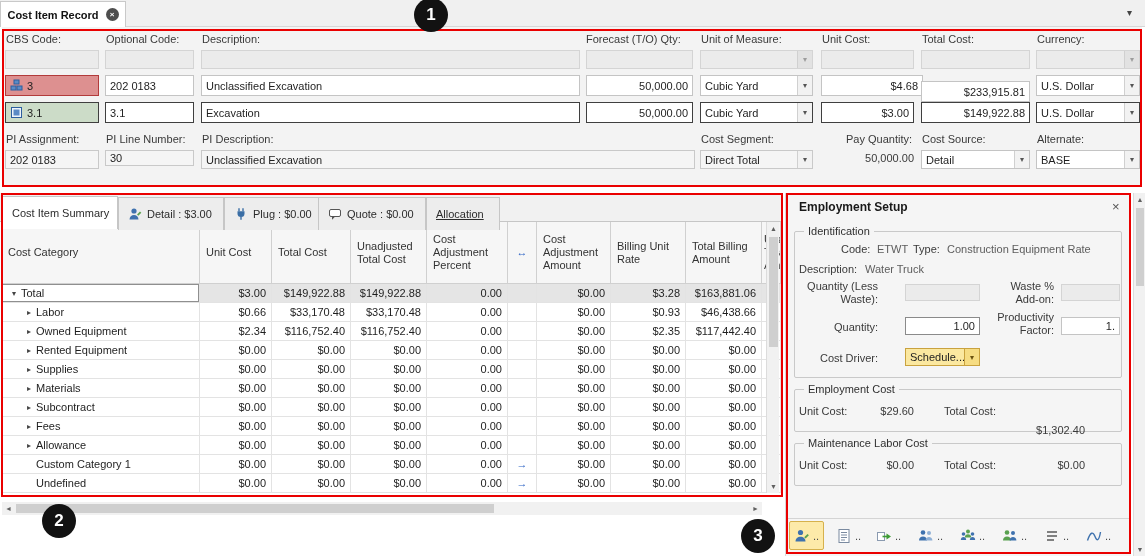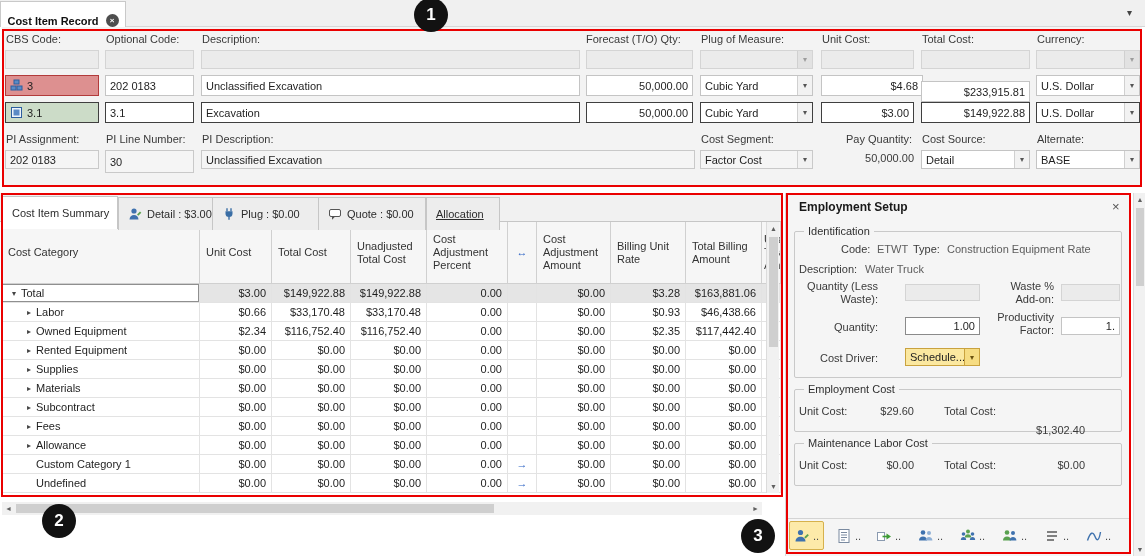--- a/index.html
+++ b/index.html
@@ -18,7 +18,7 @@
   .dd.yellow{background:#fbe8a0;border-color:#c9a23e}
   .dd.yellow .ab{background:#f6dc82;border-left-color:#c9a23e;color:#6b5210}
   #tabbar{position:absolute;left:0;top:0;width:1145px;height:27px;background:#f0f0f0;border-bottom:1px solid #d7d7d7;z-index:2}
-  #doctab{position:absolute;left:0;top:1px;width:126px;height:26px;background:#fff;border:1px solid #c9c9c9;border-bottom:none;display:flex;align-items:flex-end;justify-content:center;gap:7px;font-weight:bold;color:#111}
+  #doctab{position:absolute;left:0;top:1px;width:126px;height:26px;background:#fff;border:1px solid #c9c9c9;border-bottom:none;display:flex;align-items:center;justify-content:center;gap:7px;font-weight:bold;color:#111}
   .closedot{width:13px;height:13px;border-radius:50%;background:#4e4e4e;color:#fff;font-size:8px;display:flex;align-items:center;justify-content:center}
   #hdrbg{position:absolute;left:2px;top:27px;width:1140px;height:160px;background:#f3f3f3;z-index:1}
   .hl{z-index:2}

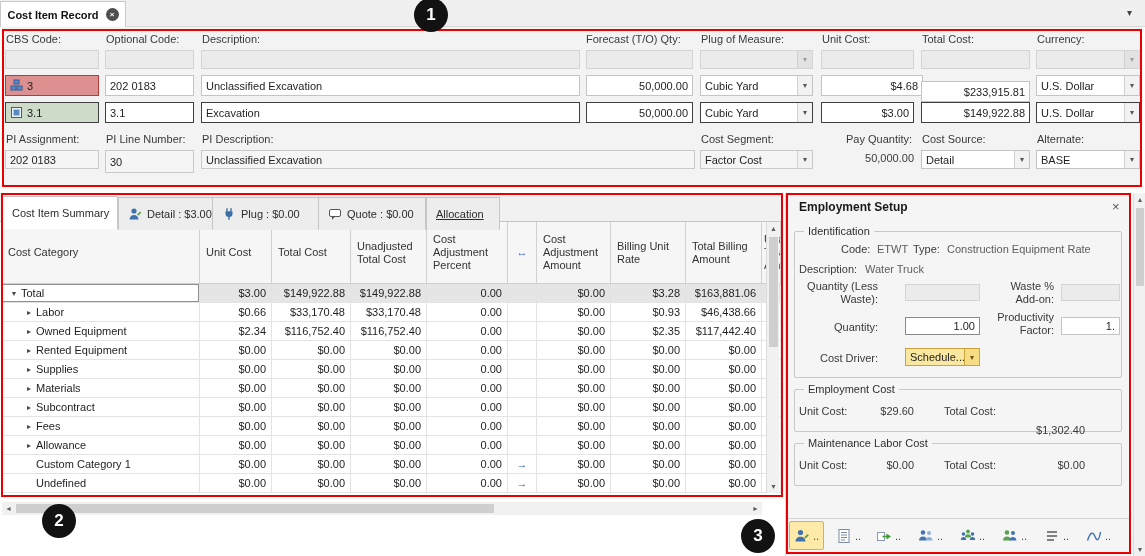--- a/index.html
+++ b/index.html
@@ -72,7 +72,7 @@
   <span class="lbl hl" style="left:106px;top:33px">Optional Code:</span>
   <span class="lbl hl" style="left:202px;top:33px">Description:</span>
   <span class="lbl hl" style="left:586px;top:33px">Forecast (T/O) Qty:</span>
-  <span class="lbl hl" style="left:701px;top:33px">Plug of Measure:</span>
+  <span class="lbl hl" style="left:701px;top:33px">Unit of Measure:</span>
   <span class="lbl hl" style="left:822px;top:33px">Unit Cost:</span>
   <span class="lbl hl" style="left:922px;top:33px">Total Cost:</span>
   <span class="lbl hl" style="left:1037px;top:33px">Currency:</span>

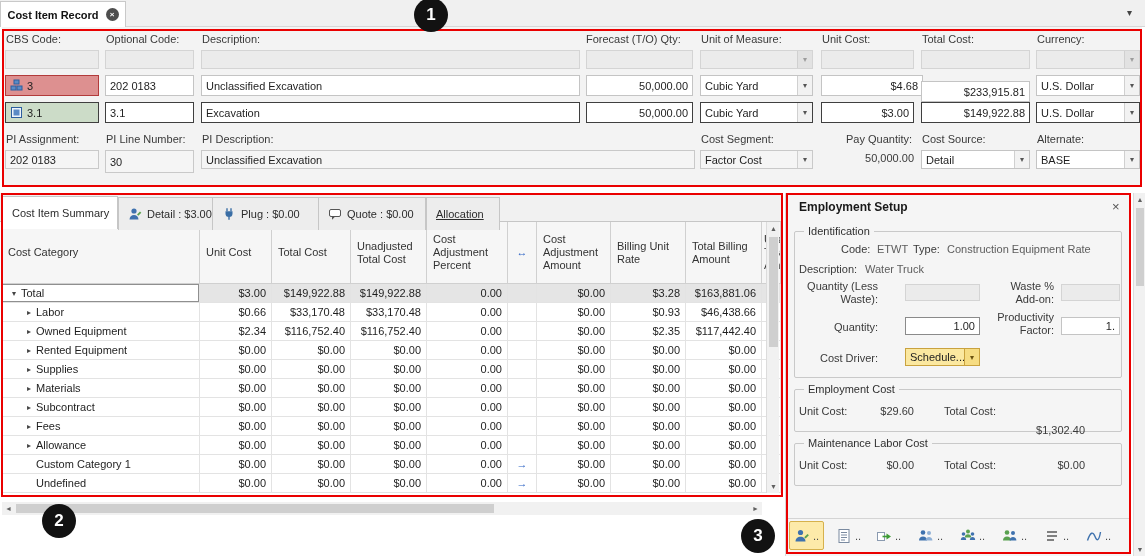--- a/index.html
+++ b/index.html
@@ -148,7 +148,7 @@
   <span class="lbl hl" style="left:1037px;top:133px">Alternate:</span>
 
   <div class="field ro z2" style="left:5px;top:150px;width:94px;height:19px">202 0183</div>
-  <div class="field ro z2" style="left:105px;top:150px;width:89px;height:23px">30</div>
+  <div class="field ro z2" style="left:105px;top:150px;width:89px;height:16px">30</div>
   <div class="field ro z2" style="left:201px;top:150px;width:494px;height:19px">Unclassified Excavation</div>
   <div class="field ro dd z2" style="left:700px;top:150px;width:113px;height:19px">
       <span class="txt">Factor Cost</span>

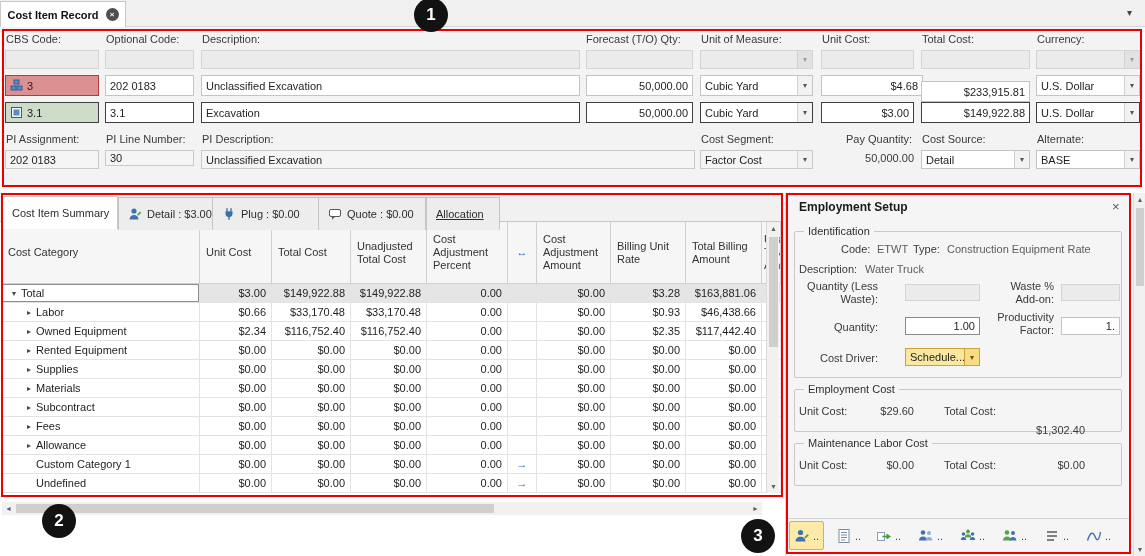--- a/index.html
+++ b/index.html
@@ -151,7 +151,7 @@
   <div class="field ro z2" style="left:105px;top:150px;width:89px;height:16px">30</div>
   <div class="field ro z2" style="left:201px;top:150px;width:494px;height:19px">Unclassified Excavation</div>
   <div class="field ro dd z2" style="left:700px;top:150px;width:113px;height:19px">
-      <span class="txt">Factor Cost</span>
+      <span class="txt">Direct Total</span>
       <span class="ab">▾</span>
     </div>
   <div class="lbl hl" style="left:821px;top:152px;width:93px;text-align:right">50,000.00</div>

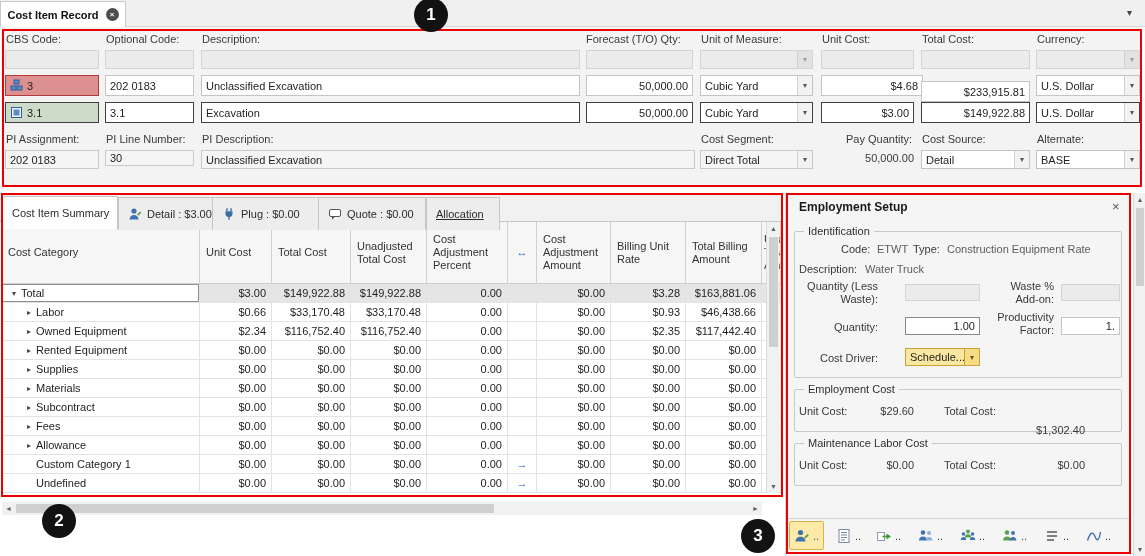--- a/index.html
+++ b/index.html
@@ -182,7 +182,7 @@
       </span>
     <span>Detail : $3.00</span>
   </div>
-  <div class="stab" style="left:212px;width:116px">
+  <div class="stab" style="left:224px;width:116px">
     <span class="ticon">
         <svg width="14" height="14" viewBox="0 0 14 14">
           <path d="M5 1.2v3M9 1.2v3" stroke="#3a6ea5" stroke-width="1.4" fill="none"></path>

